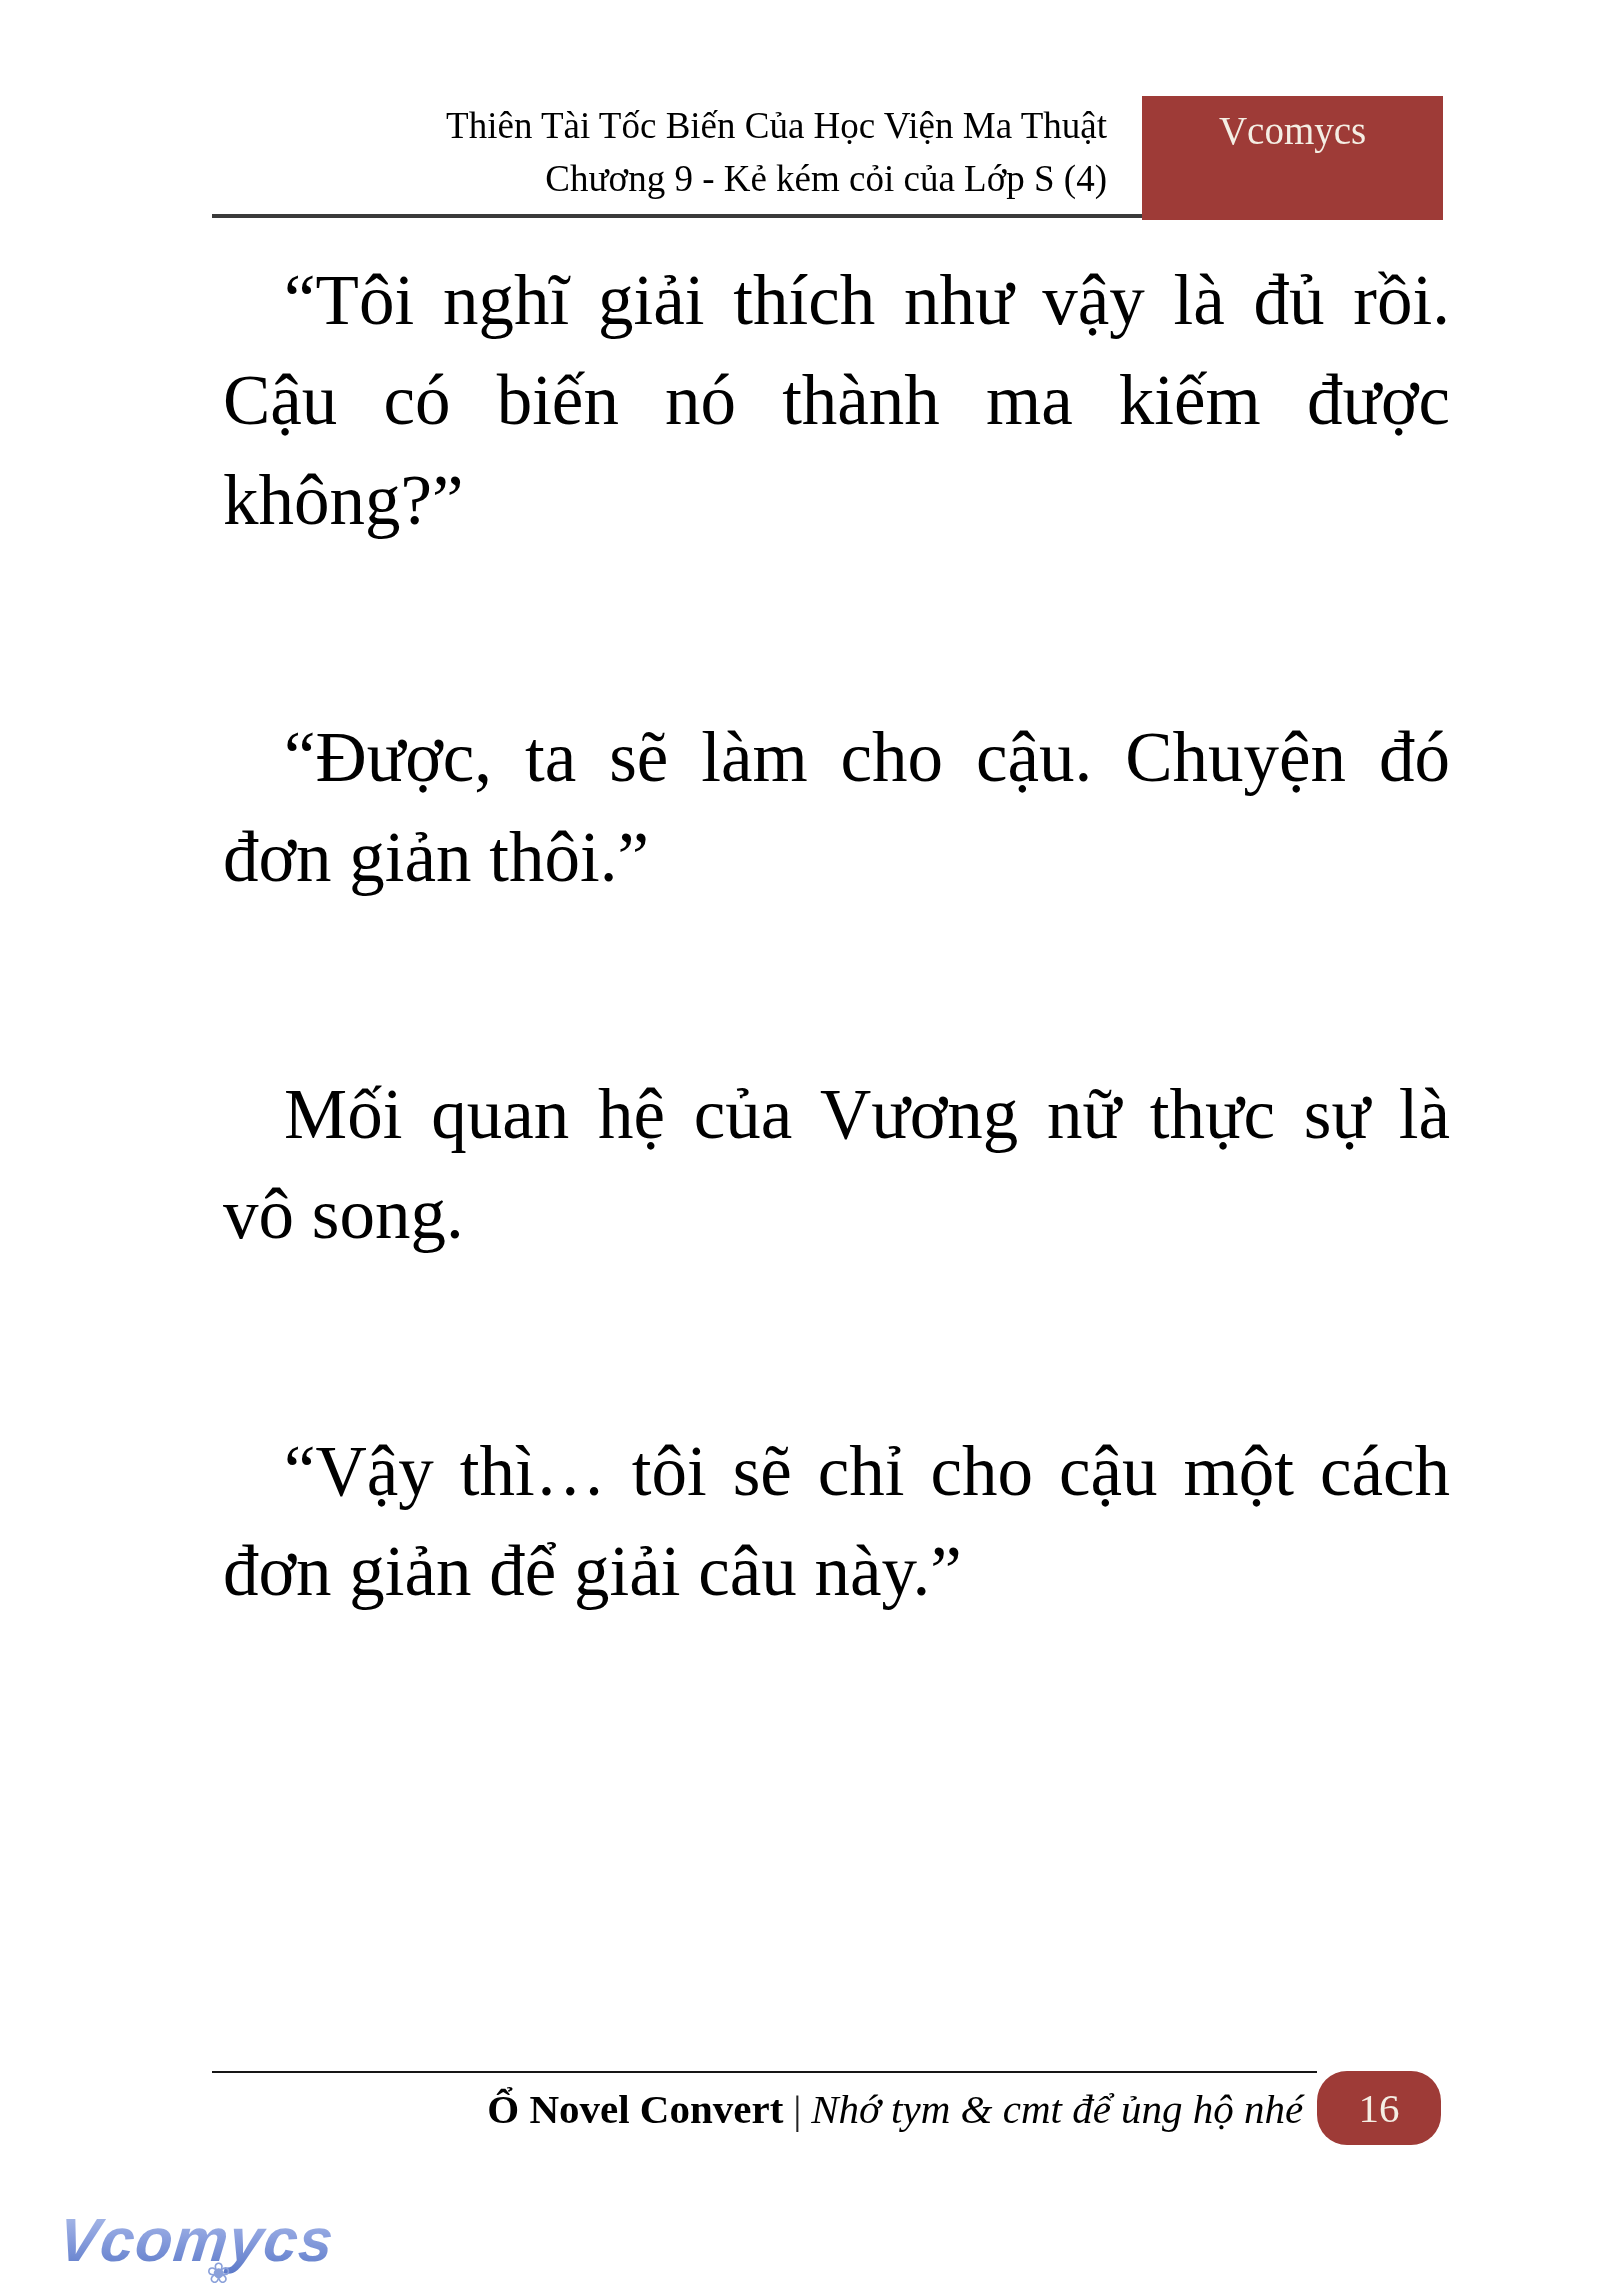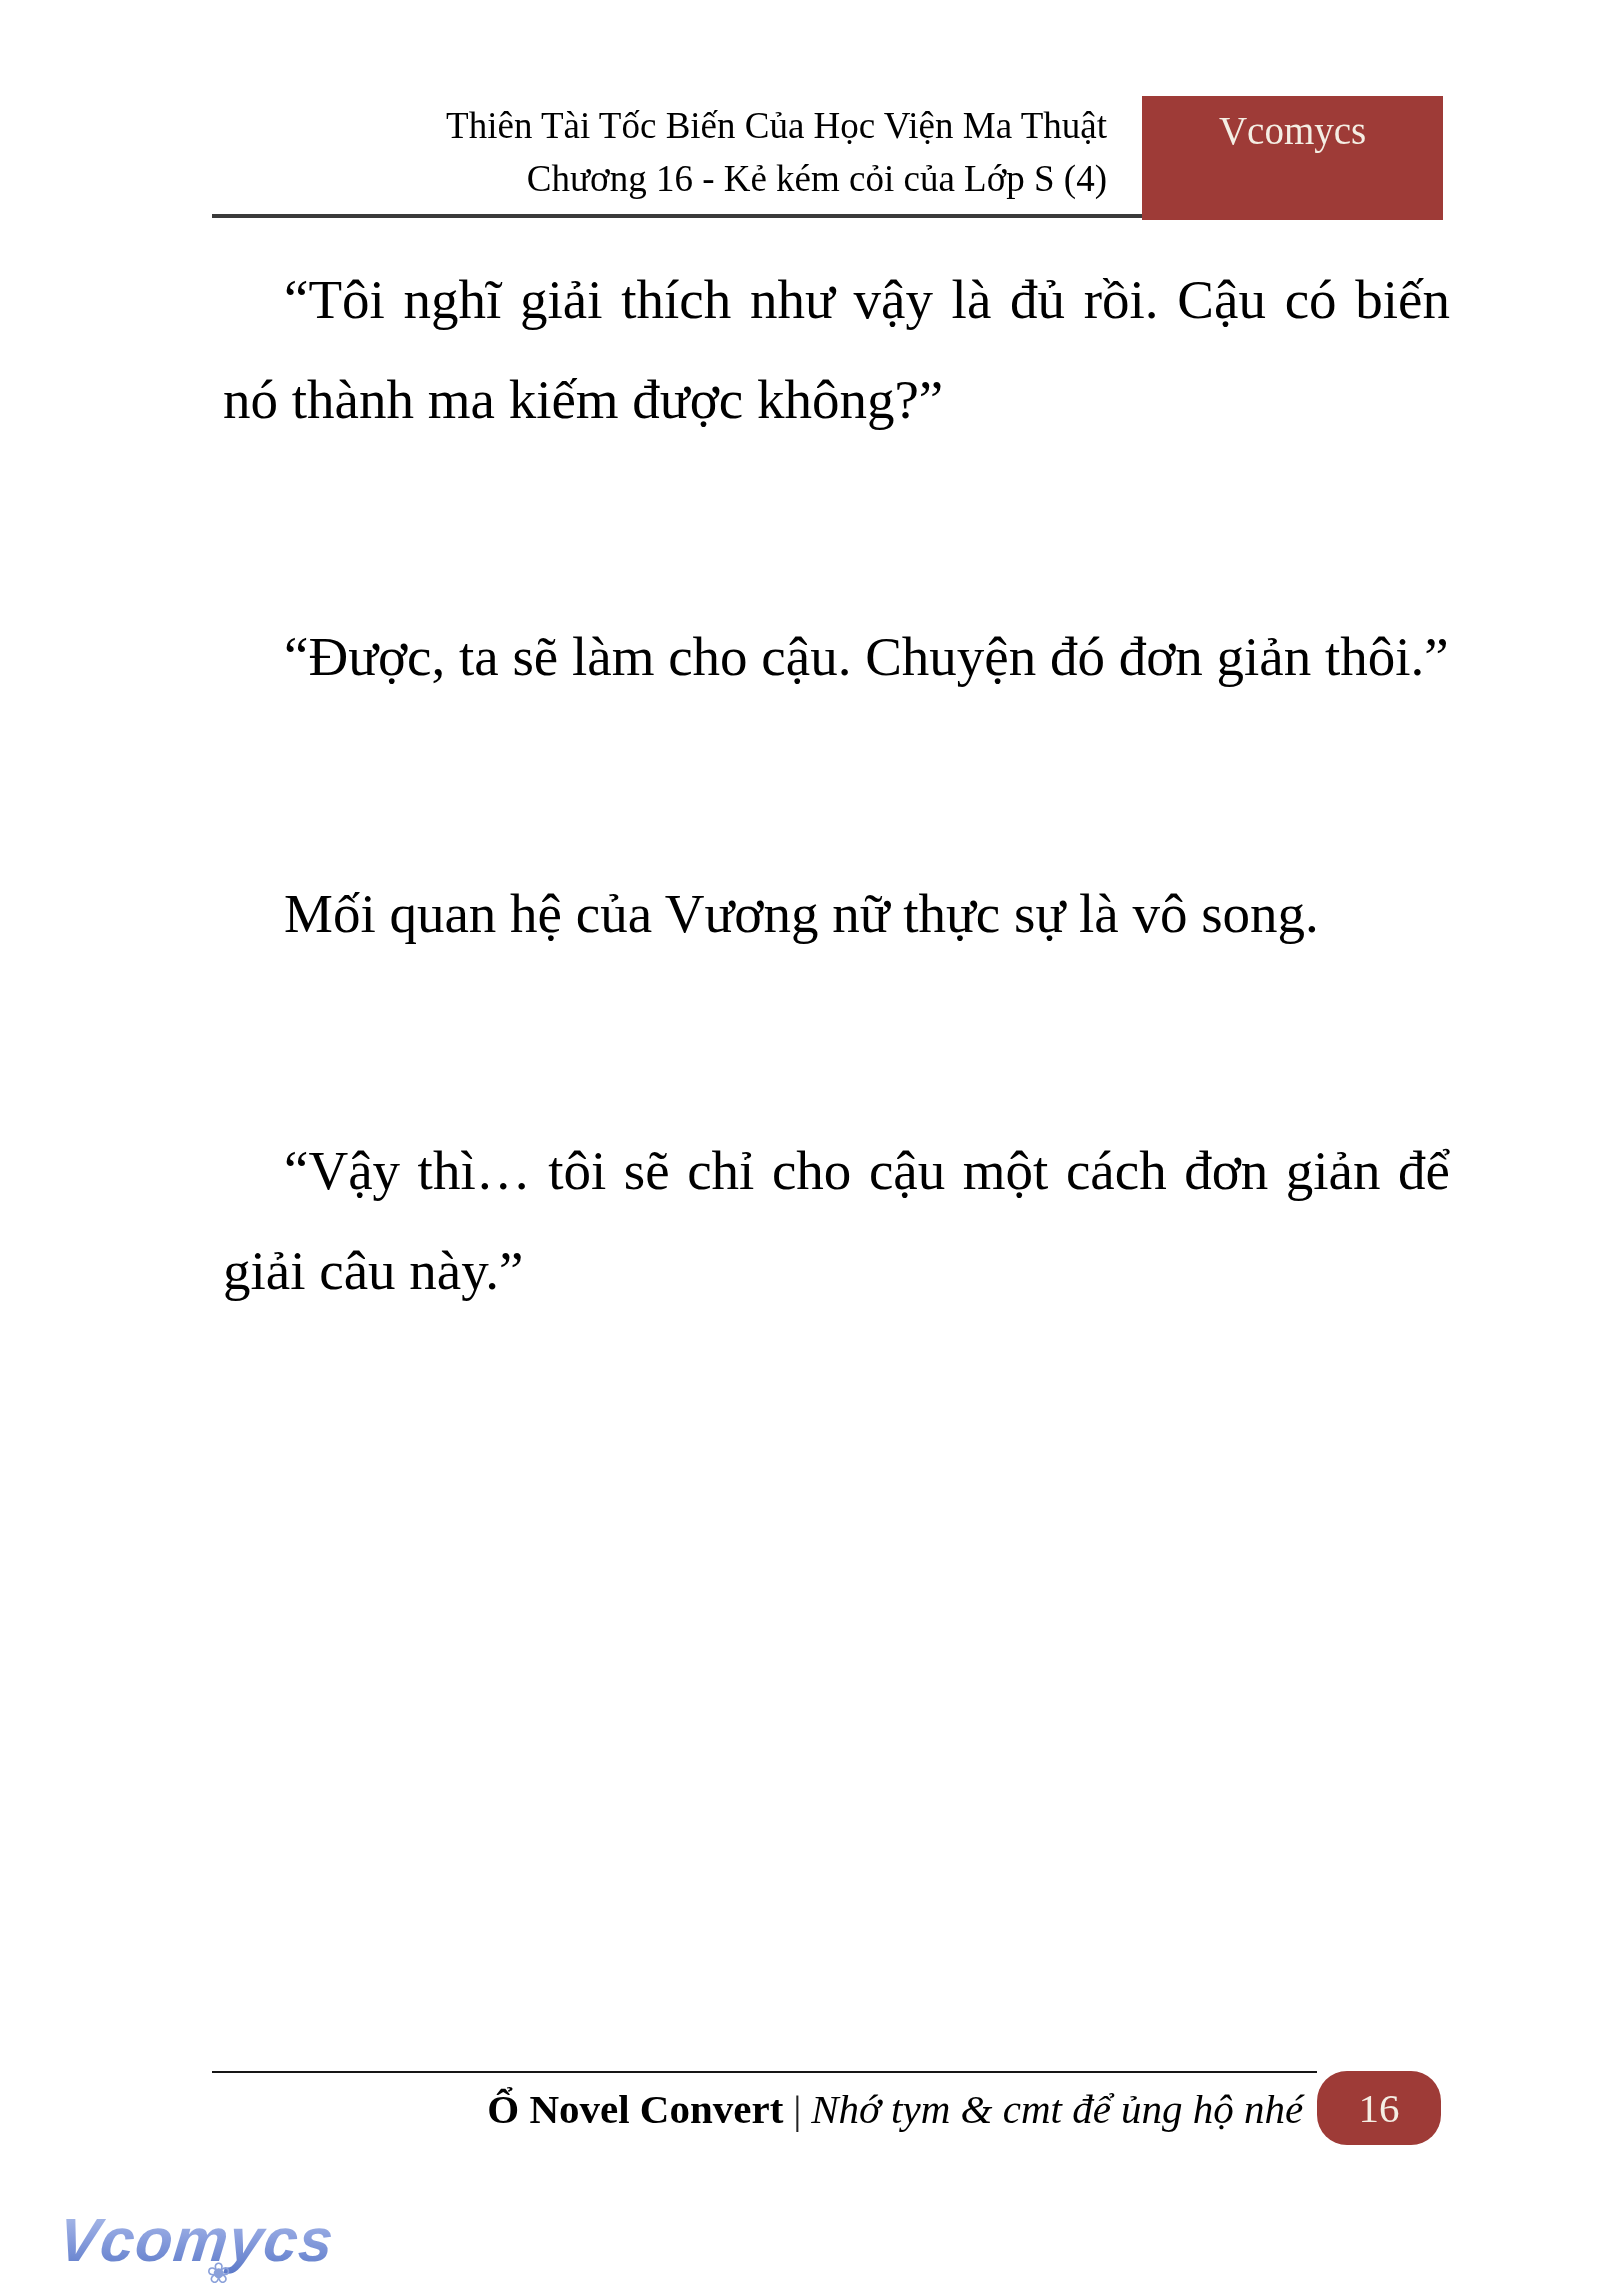--- a/index.html
+++ b/index.html
@@ -143,7 +143,7 @@
     <div class="header-rule"></div>
     <div class="header-titles">
       <div>Thiên Tài Tốc Biến Của Học Viện Ma Thuật</div>
-      <div>Chương 16 - Kẻ kém cỏi của Lớp S (4)</div>
+      <div>Chương 9 - Kẻ kém cỏi của Lớp S (4)</div>
     </div>
     <div class="badge">
       <div>Vcomycs</div>

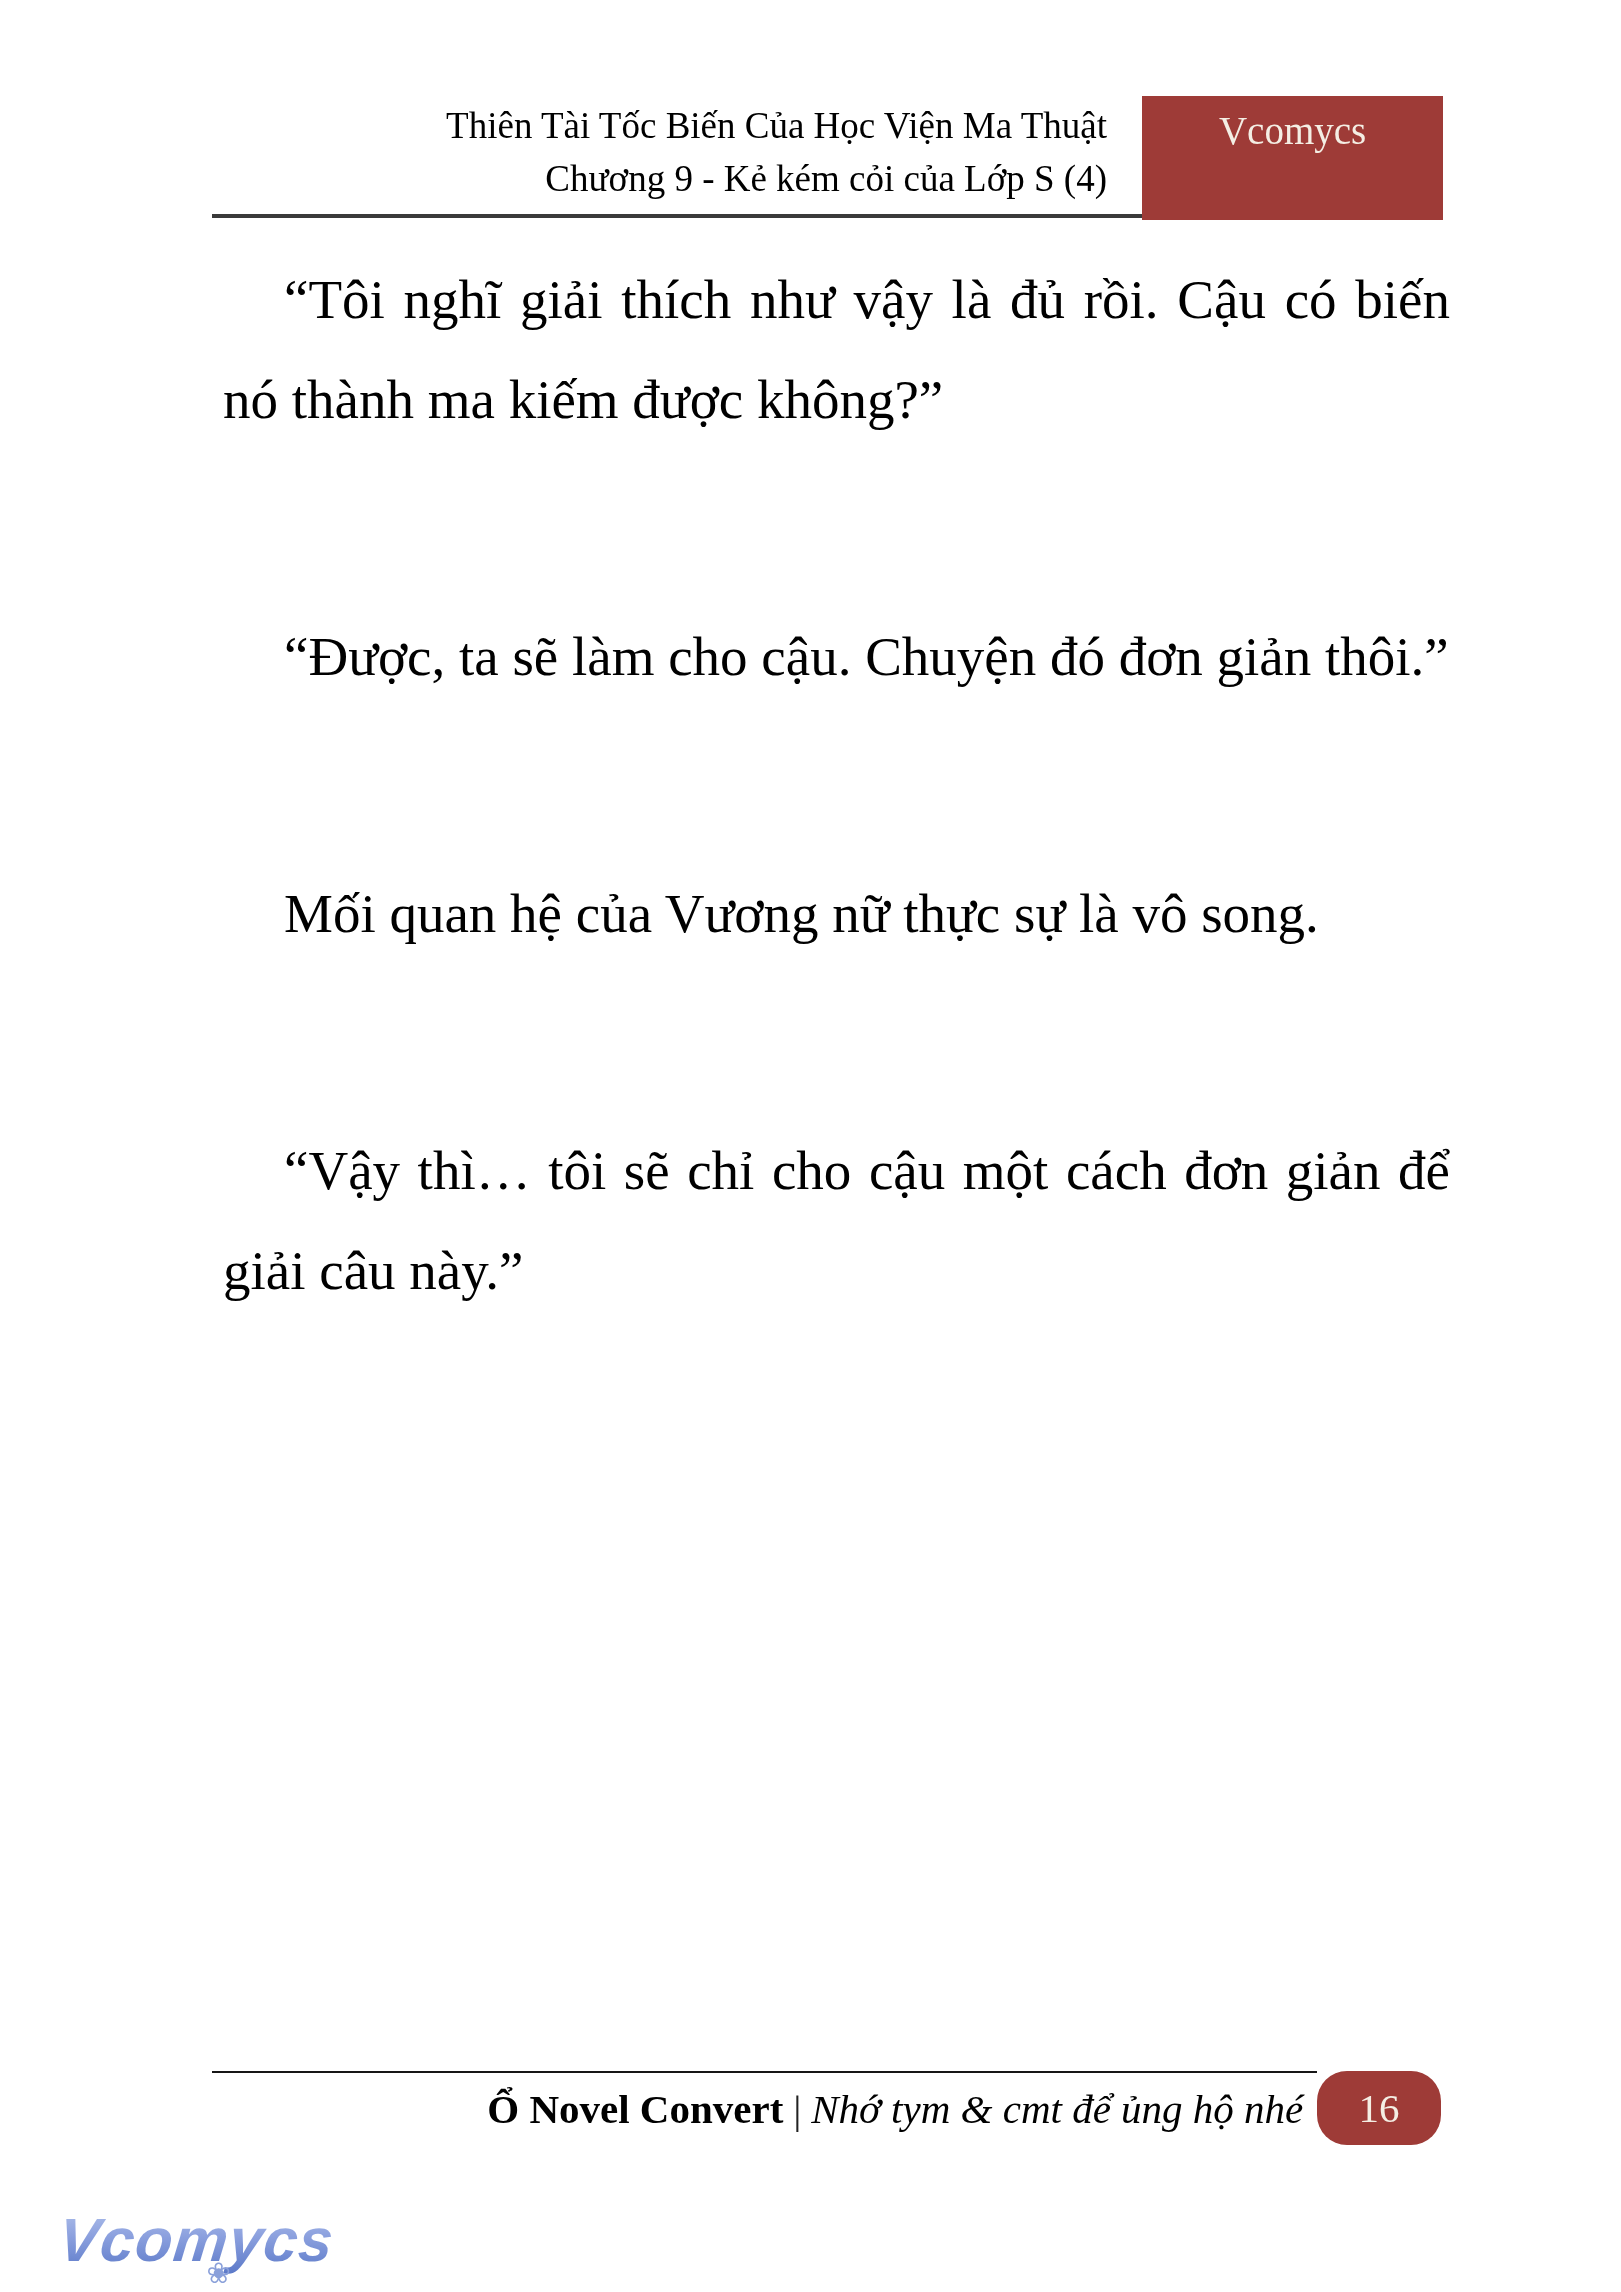--- a/index.html
+++ b/index.html
@@ -61,7 +61,7 @@
     top: 250px;
     left: 191px;
     width: 1227px;
-    font-size: 55px;
+    font-size: 71px;
     line-height: 100px;
     text-align: justify;
     color: #000000;

